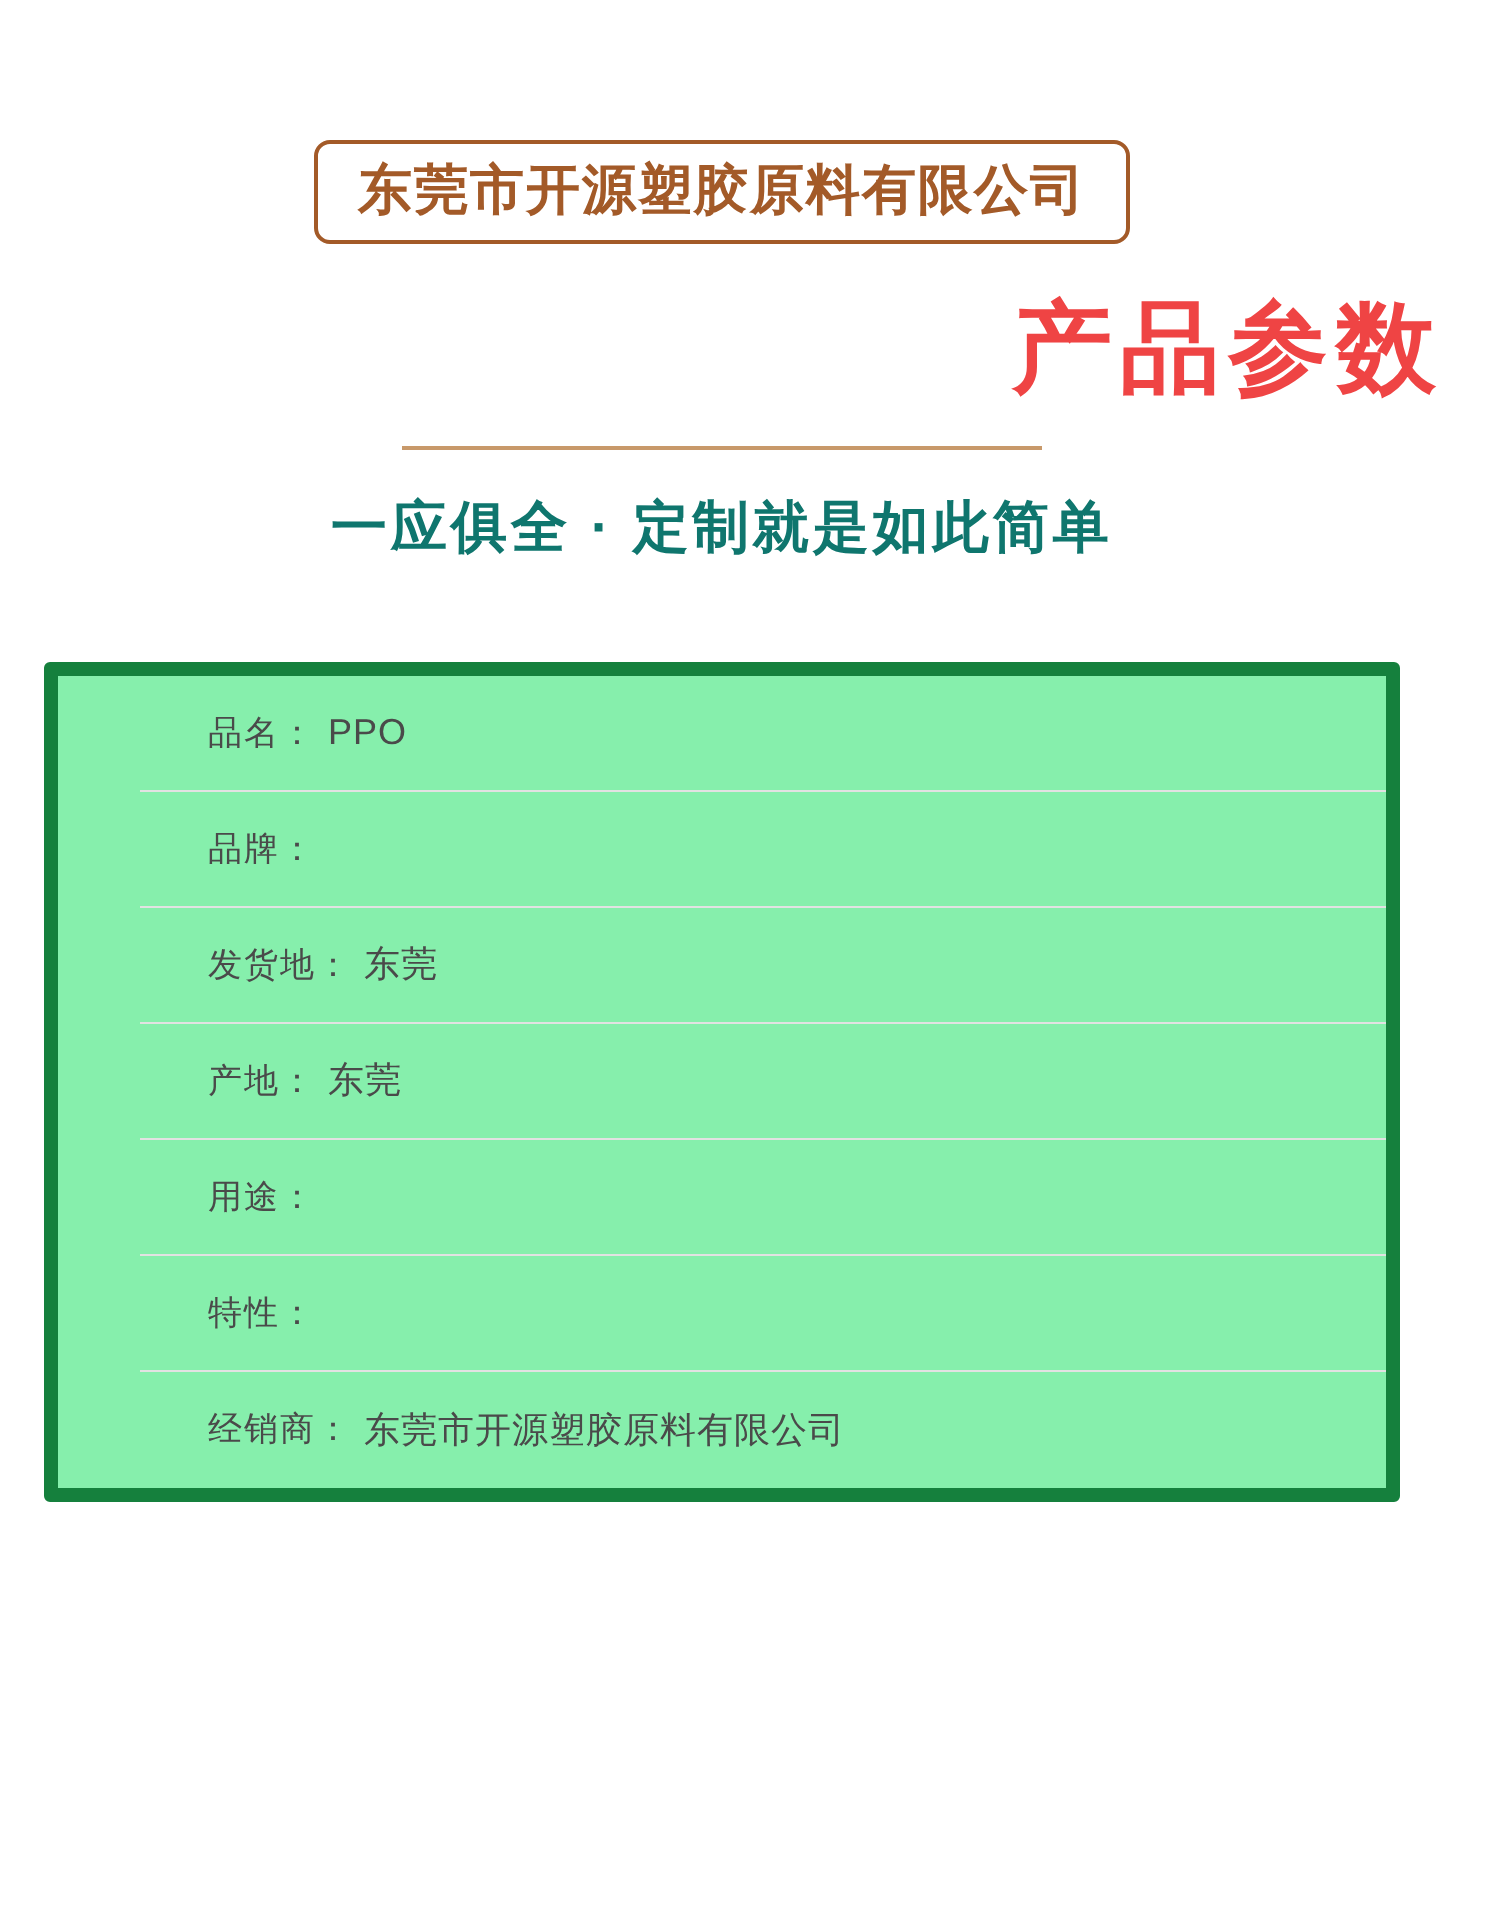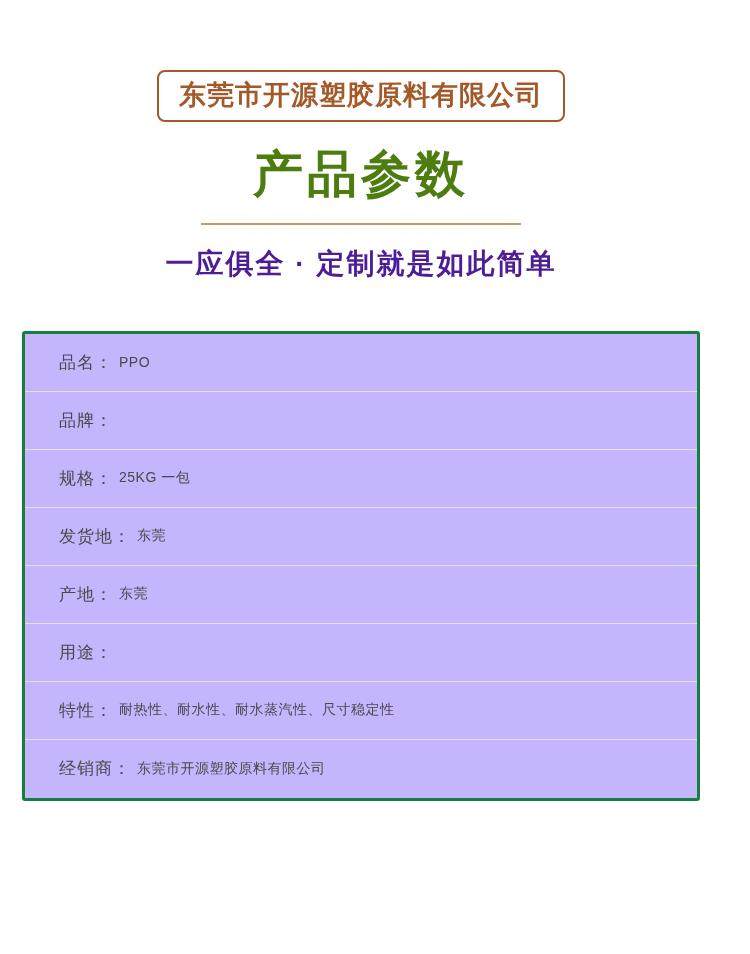--- a/index.html
+++ b/index.html
@@ -40,11 +40,12 @@
   }
   .main-title {
     margin-top: 26px;
-    color: #4d7c0f;
+    color: #ef4444;
     font-size: 50px;
     font-weight: bold;
     letter-spacing: 4px;
     line-height: 1.05;
+    text-align: right;
   }
   .divider {
     width: 320px;

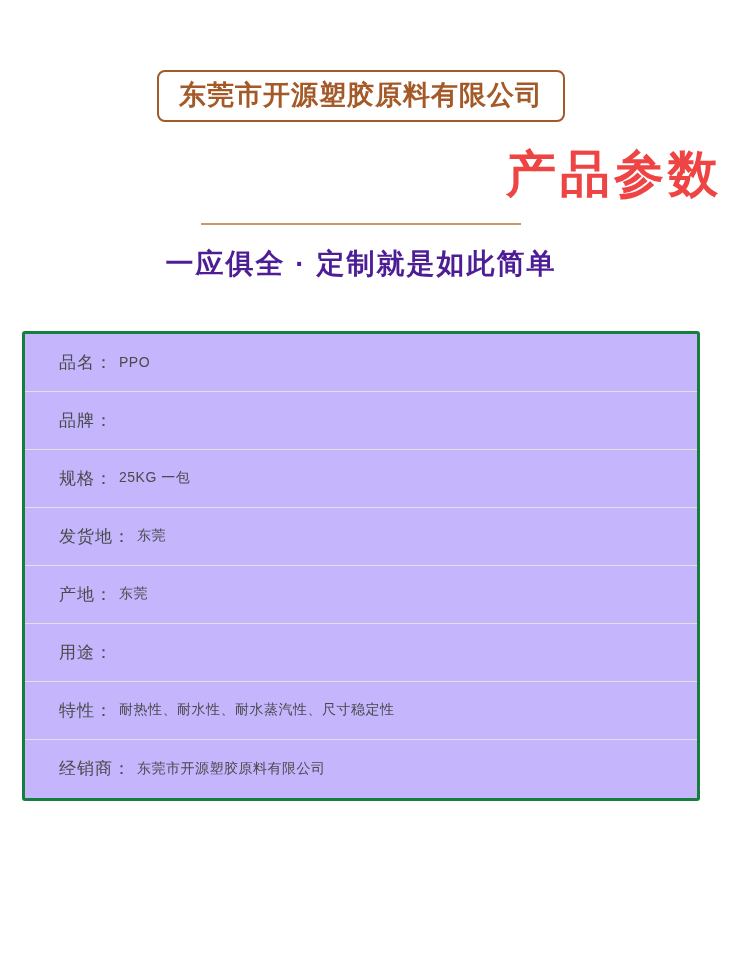--- a/index.html
+++ b/index.html
@@ -57,7 +57,7 @@
     margin-top: 20px;
     font-size: 28px;
     font-weight: bold;
-    color: #4c1d95;
+    color: #0f766e;
     letter-spacing: 2px;
   }
 

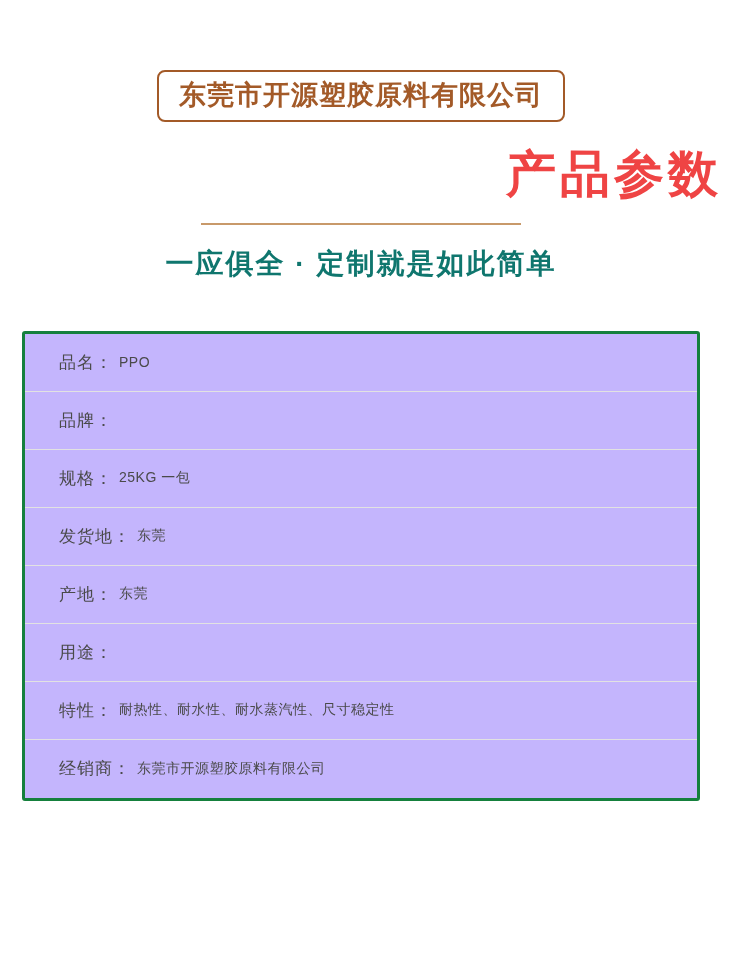--- a/index.html
+++ b/index.html
@@ -64,10 +64,11 @@
   
   .spec-table {
     margin: 48px 22px 0 22px;
-    border: 3px solid #15803d;
+    border: 7px solid #15803d;
     border-radius: 3px;
     overflow: hidden;
-    background: #c4b5fd;
+    background: #86efac;
+    padding-left: 41px;
   }
   .spec-row {
     display: flex;

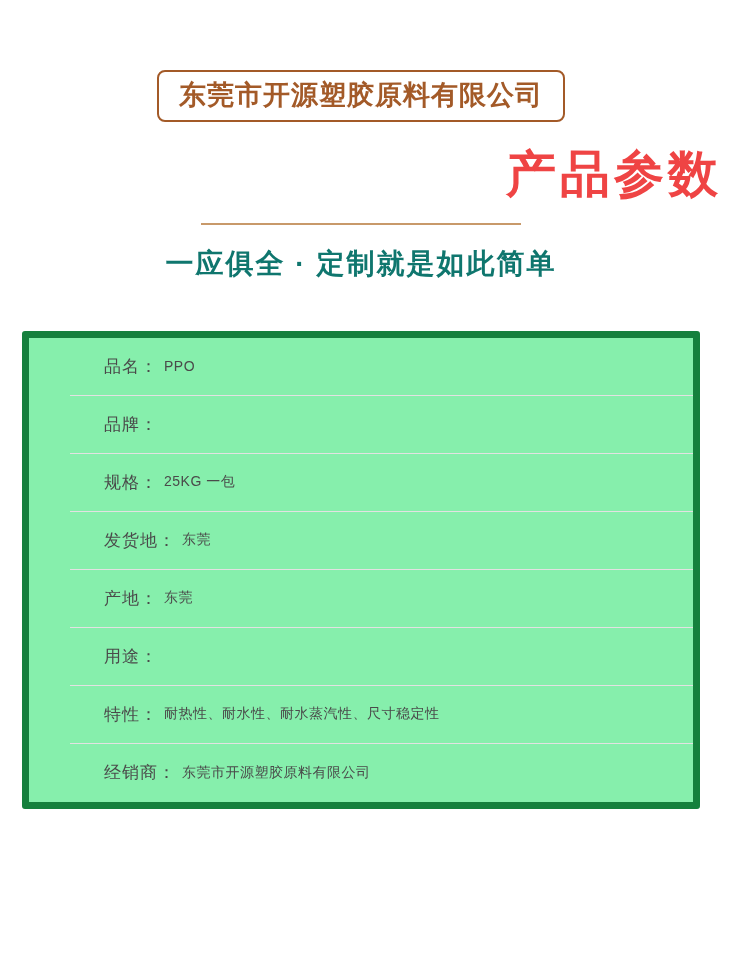--- a/index.html
+++ b/index.html
@@ -89,7 +89,7 @@
     letter-spacing: 1px;
   }
   .spec-value {
-    font-size: 14px;
+    font-size: 18px;
     color: #4a4a4a;
     margin-left: 6px;
     letter-spacing: 0.5px;

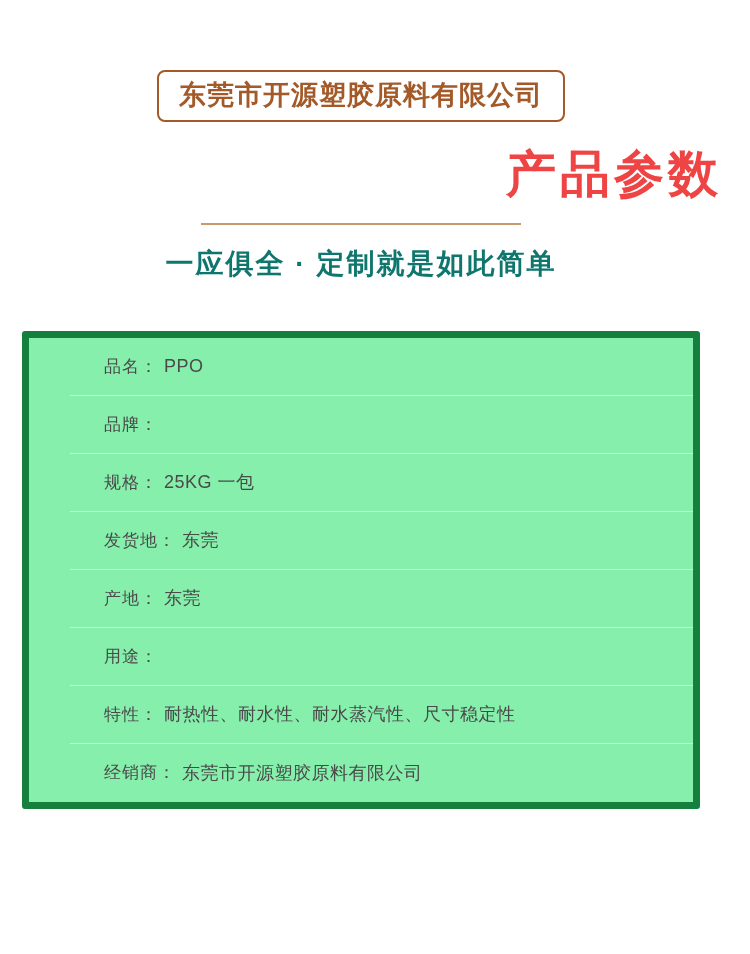--- a/index.html
+++ b/index.html
@@ -119,10 +119,6 @@
     </div>
 
 
-    <div class="spec-row">
-      <span class="spec-label">规格：</span>
-      <span class="spec-value">25KG 一包</span>
-    </div>
 
     <div class="spec-row">
       <span class="spec-label">发货地：</span>

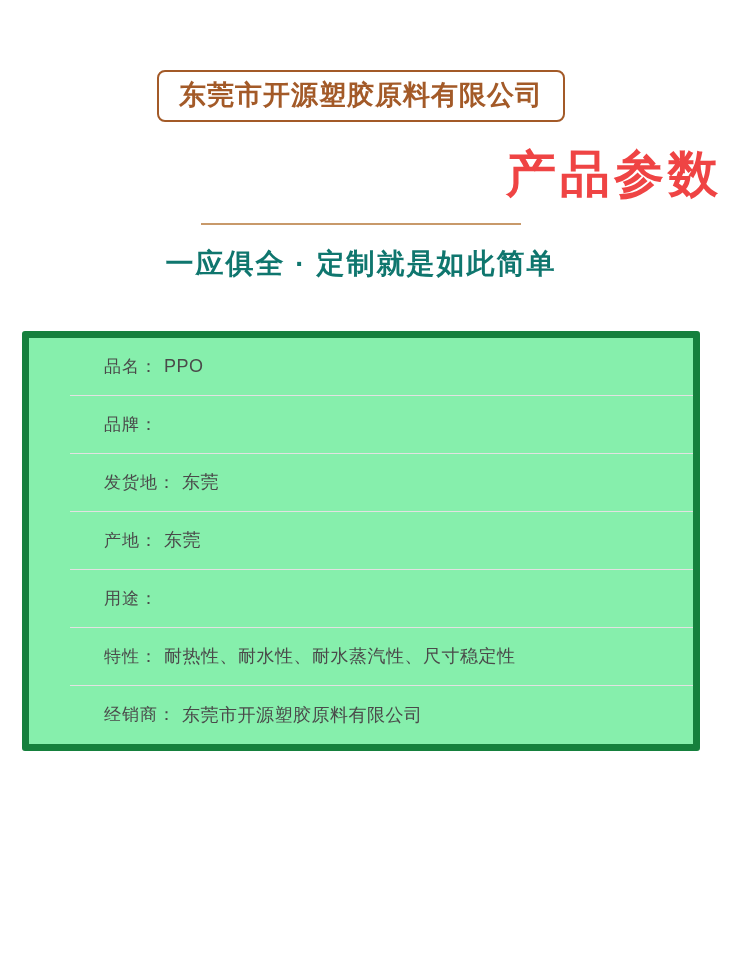--- a/index.html
+++ b/index.html
@@ -136,7 +136,6 @@
 
     <div class="spec-row">
       <span class="spec-label">特性：</span>
-      <span class="spec-value">耐热性、耐水性、耐水蒸汽性、尺寸稳定性</span>
     </div>
 
     <div class="spec-row">

